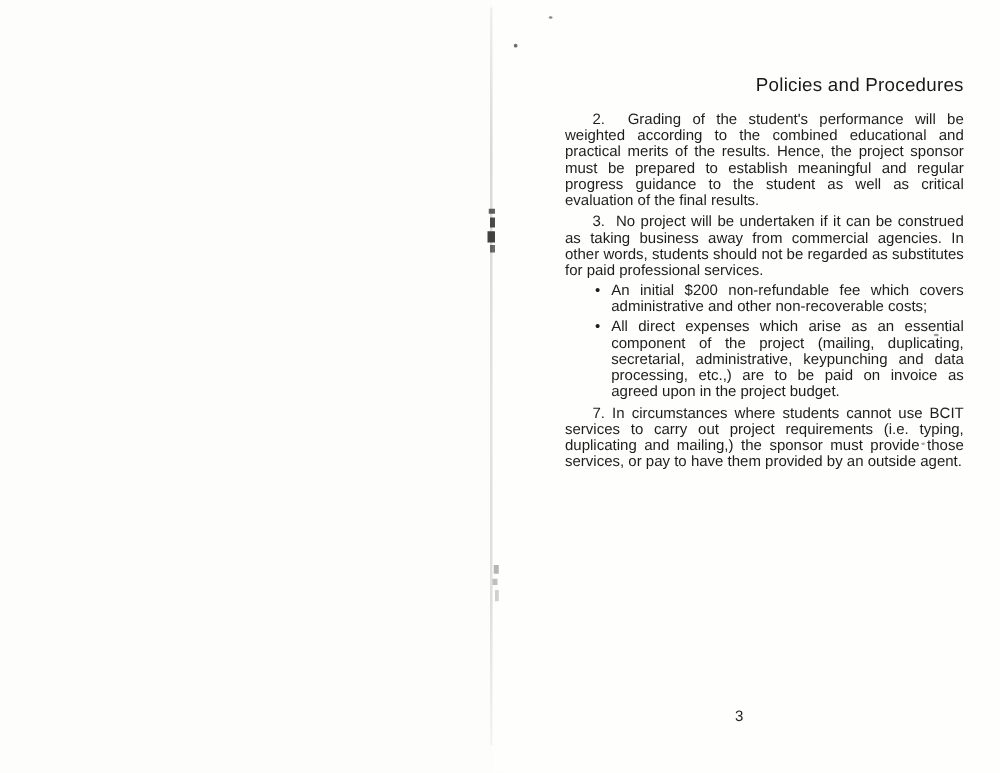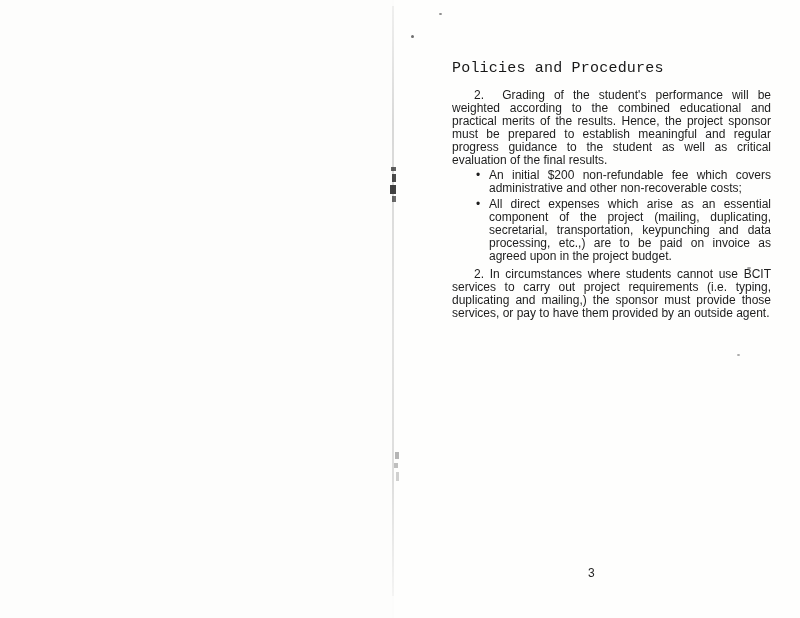--- a/index.html
+++ b/index.html
@@ -58,9 +58,8 @@
   }
   .page-title {
     font-size:15px; font-weight:400; color:#181818;
-    margin:0 0 6px 0; line-height:18px; text-align:left;
+    margin:0 0 6px 0; line-height:18px; text-align:right;
     letter-spacing:.2px;
-    font-family:Liberation Mono, monospace;
   }
   .para { margin:0; padding-top:5px; text-indent:22px; }
   .bullet-item { position:relative; padding-left:37px; padding-top:3px; }

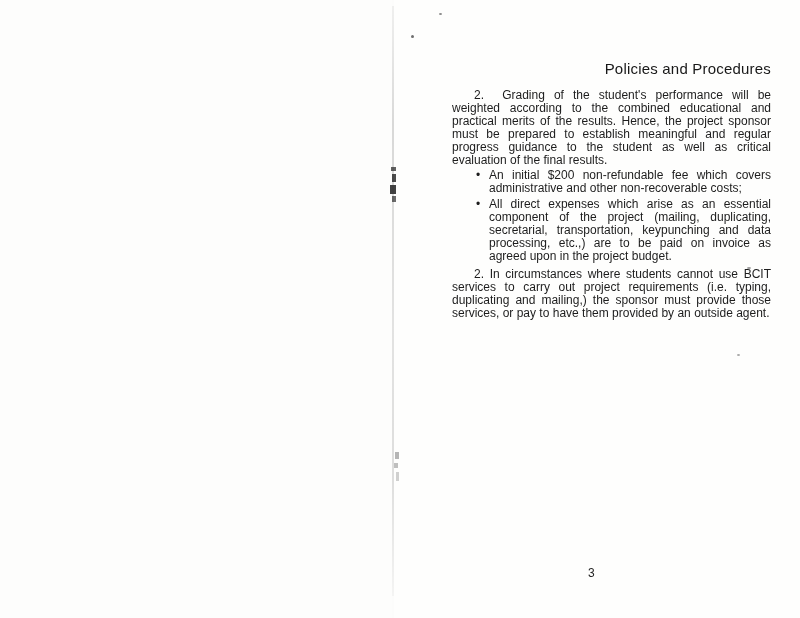--- a/index.html
+++ b/index.html
@@ -99,6 +99,7 @@
     <h1 class="page-title">Policies and Procedures</h1>
 
     <p class="para">2.&nbsp; Grading of the student's performance will be weighted according to the combined educational and practical merits of the results. Hence, the project sponsor must be prepared to establish meaningful and regular progress guidance to the student as well as critical evaluation of the final results.</p>
+    <p class="para">3.&nbsp; No project will be undertaken if it can be construed as taking business away from commercial agencies. In other words, students should not be regarded as substitutes for paid professional services.</p>
 
     <div class="bullet-item">
       <span class="bullet-glyph">•</span>

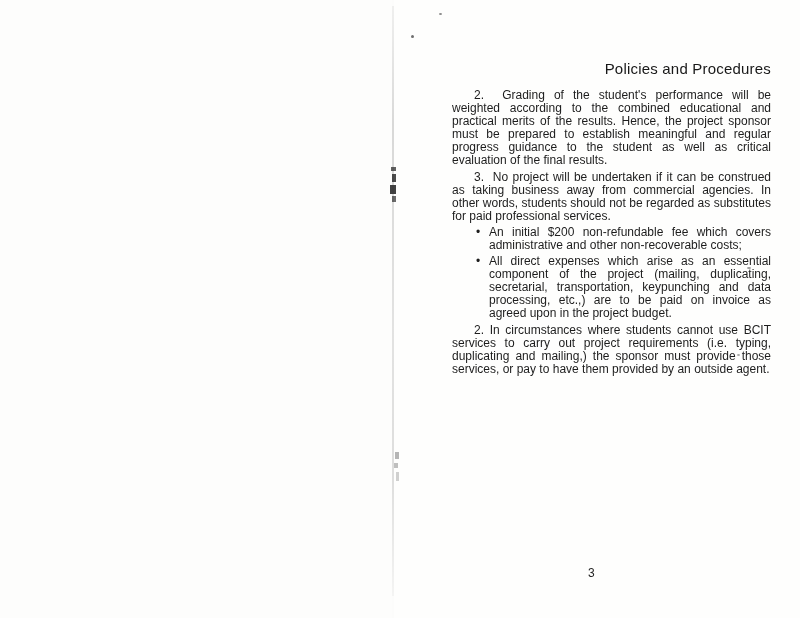--- a/index.html
+++ b/index.html
@@ -107,7 +107,7 @@
     </div>
     <div class="bullet-item">
       <span class="bullet-glyph">•</span>
-      <span class="bullet-text">All direct expenses which arise as an essential component of the project (mailing, duplicating, secretarial, transportation, keypunching and data processing, etc.,) are to be paid on invoice as agreed upon in the project budget.</span>
+      <span class="bullet-text">All direct expenses which arise as an essential component of the project (mailing, duplicating, secretarial, administrative, keypunching and data processing, etc.,) are to be paid on invoice as agreed upon in the project budget.</span>
     </div>
 
     <p class="para">2. In circumstances where students cannot use BCIT services to carry out project requirements (i.e. typing, duplicating and mailing,) the sponsor must provide those services, or pay to have them provided by an outside agent.</p>

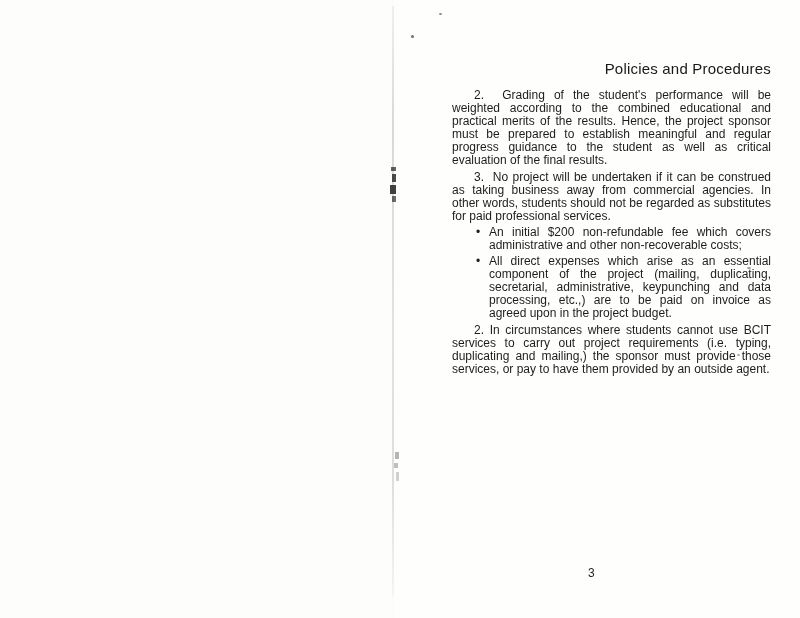--- a/index.html
+++ b/index.html
@@ -110,7 +110,7 @@
       <span class="bullet-text">All direct expenses which arise as an essential component of the project (mailing, duplicating, secretarial, administrative, keypunching and data processing, etc.,) are to be paid on invoice as agreed upon in the project budget.</span>
     </div>
 
-    <p class="para">2. In circumstances where students cannot use BCIT services to carry out project requirements (i.e. typing, duplicating and mailing,) the sponsor must provide those services, or pay to have them provided by an outside agent.</p>
+    <p class="para">7. In circumstances where students cannot use BCIT services to carry out project requirements (i.e. typing, duplicating and mailing,) the sponsor must provide those services, or pay to have them provided by an outside agent.</p>
   </div>
 
   <div class="page-num">3</div>

